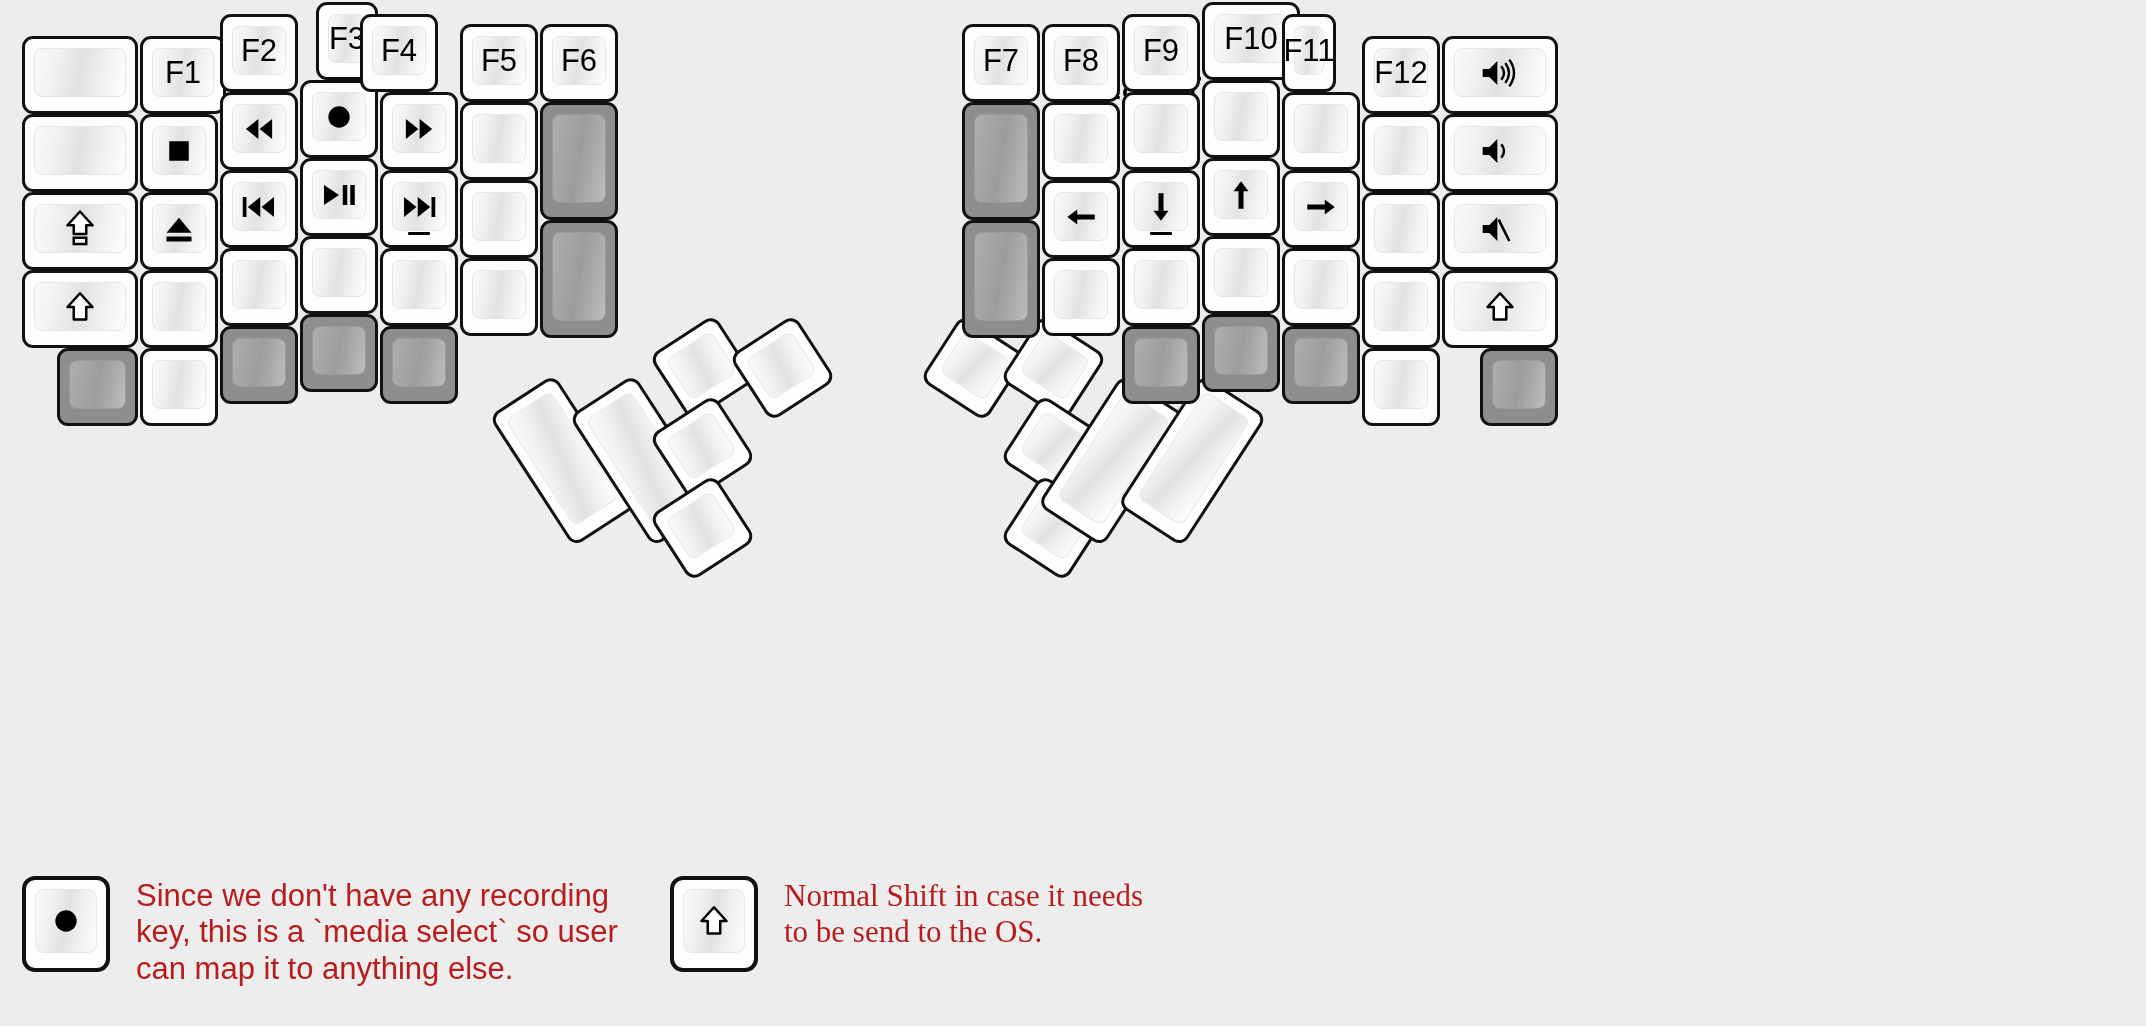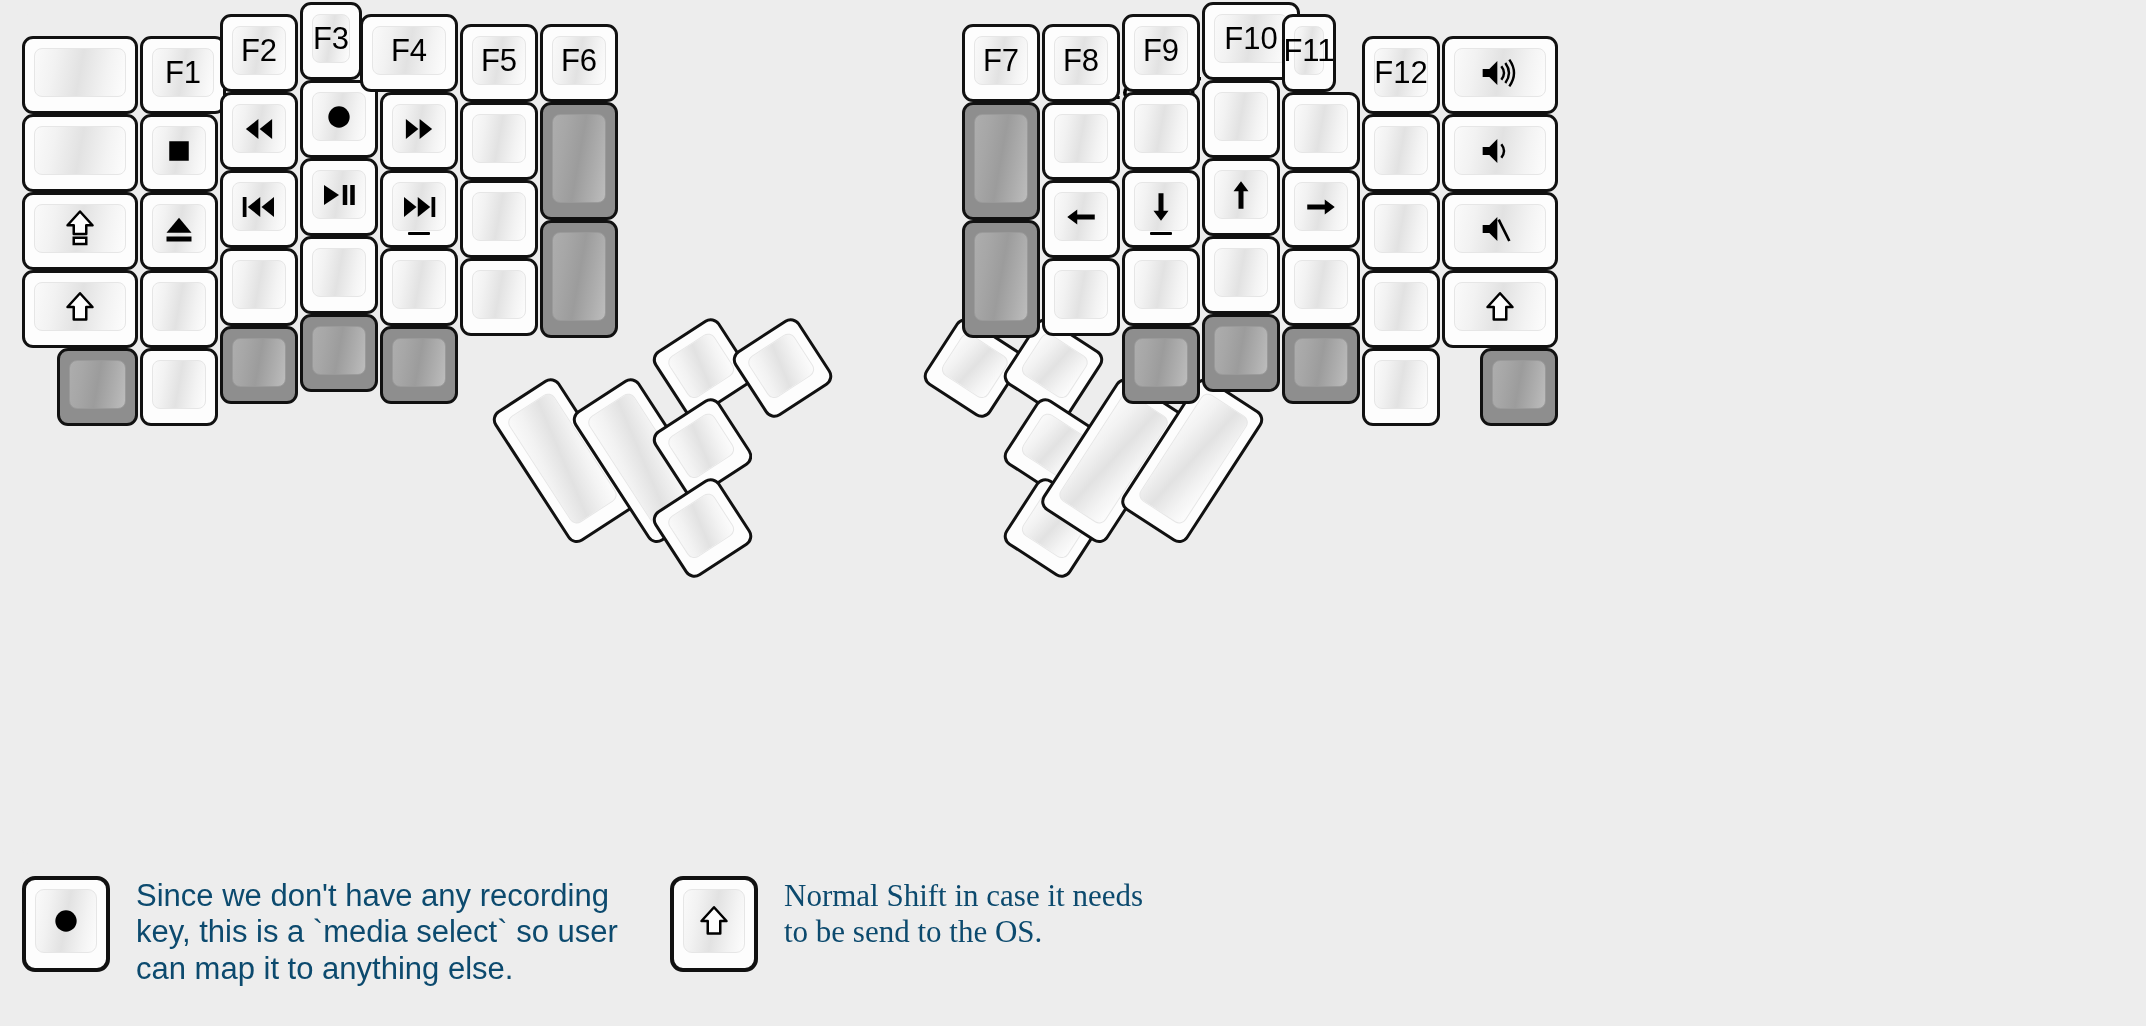--- a/index.html
+++ b/index.html
@@ -168,7 +168,7 @@
       <div class="key trans" style="left: 198px; top: 312px; width: 78px; height: 78px; z-index: 1;">
         <div class="cap"></div>
       </div>
-      <div class="key" style="left: 278px; top: -12px; width: 62px; height: 78px; z-index: 2;">
+      <div class="key" style="left: 294px; top: -12px; width: 62px; height: 78px; z-index: 2;">
         <div class="cap">
           <span class="lbl">F3</span>
         </div>

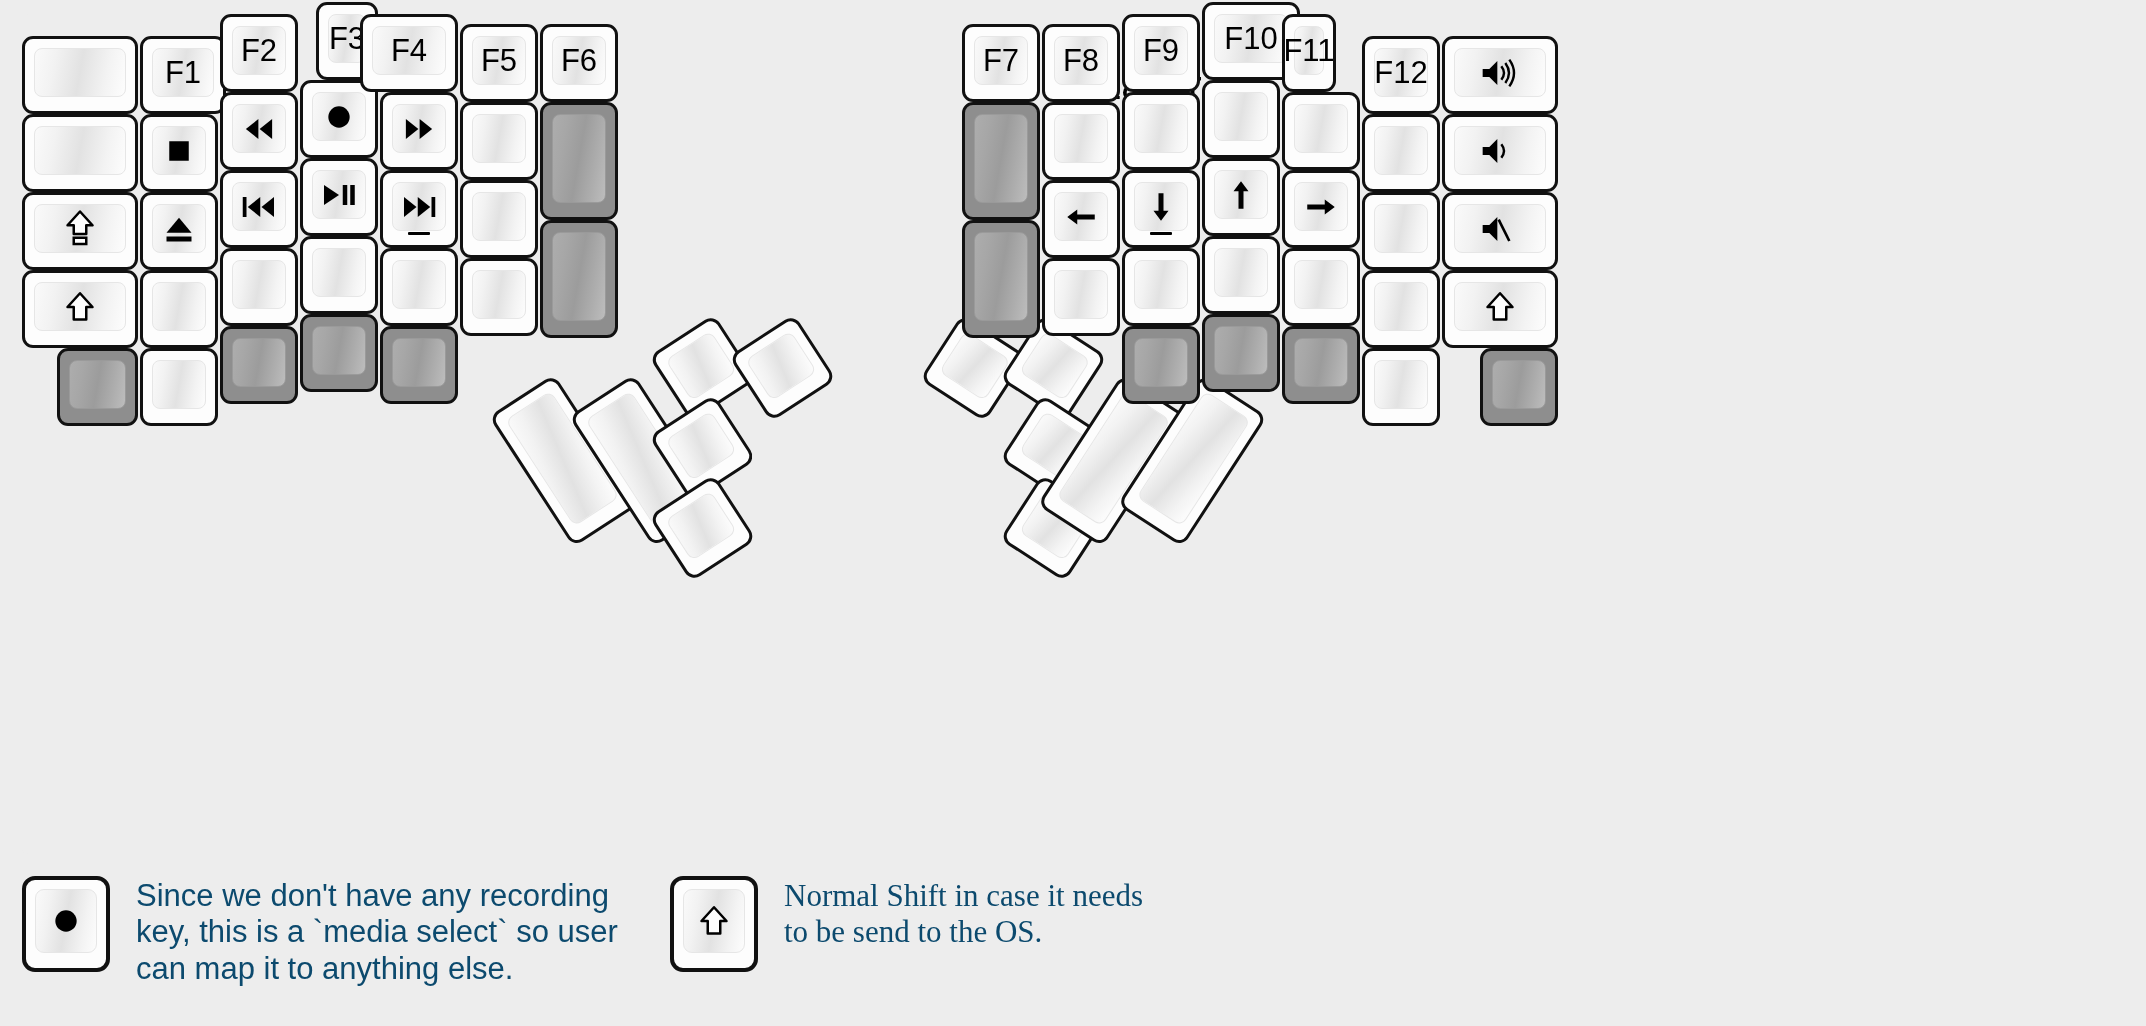--- a/index.html
+++ b/index.html
@@ -199,7 +199,7 @@
       <div class="key trans" style="left: 278px; top: 300px; width: 78px; height: 78px; z-index: 1;">
         <div class="cap"></div>
       </div>
-      <div class="key" style="left: 338px; top: 0px; width: 98px; height: 78px; z-index: 2; text-align: right;">
+      <div class="key" style="left: 338px; top: 0px; width: 78px; height: 78px; z-index: 2; text-align: right;">
         <div class="cap">
           <span class="lbl">F4</span>
         </div>

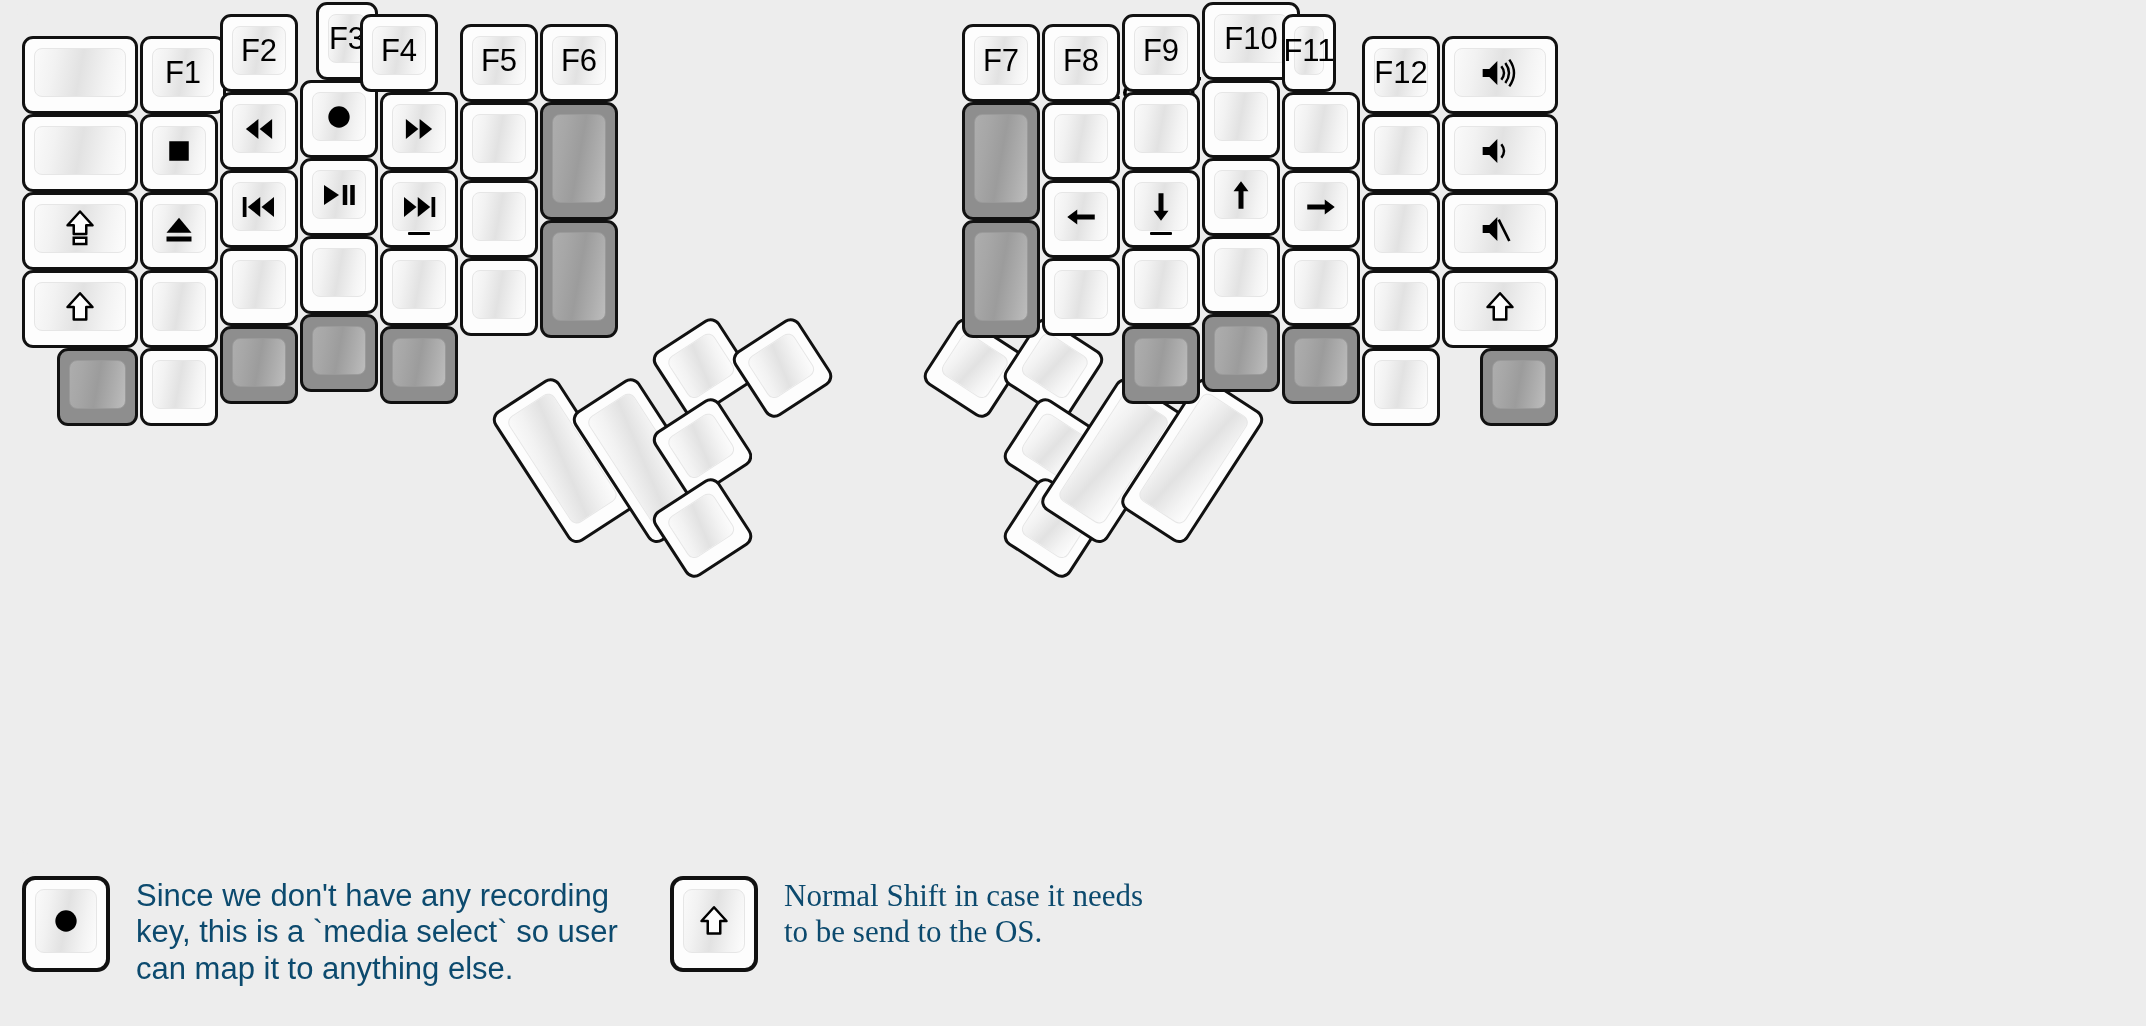--- a/index.html
+++ b/index.html
@@ -64,7 +64,7 @@
     border:1px solid #9a9a9a;
   }
   .legtext{
-    margin-left:26px;font-size:31px;line-height:1.17;color:#0c4a6e;
+    margin-left:26px;font-size:31px;line-height:1.17;color:#b91c1c;
     white-space:pre-line;padding-top:2px;
   }
   

